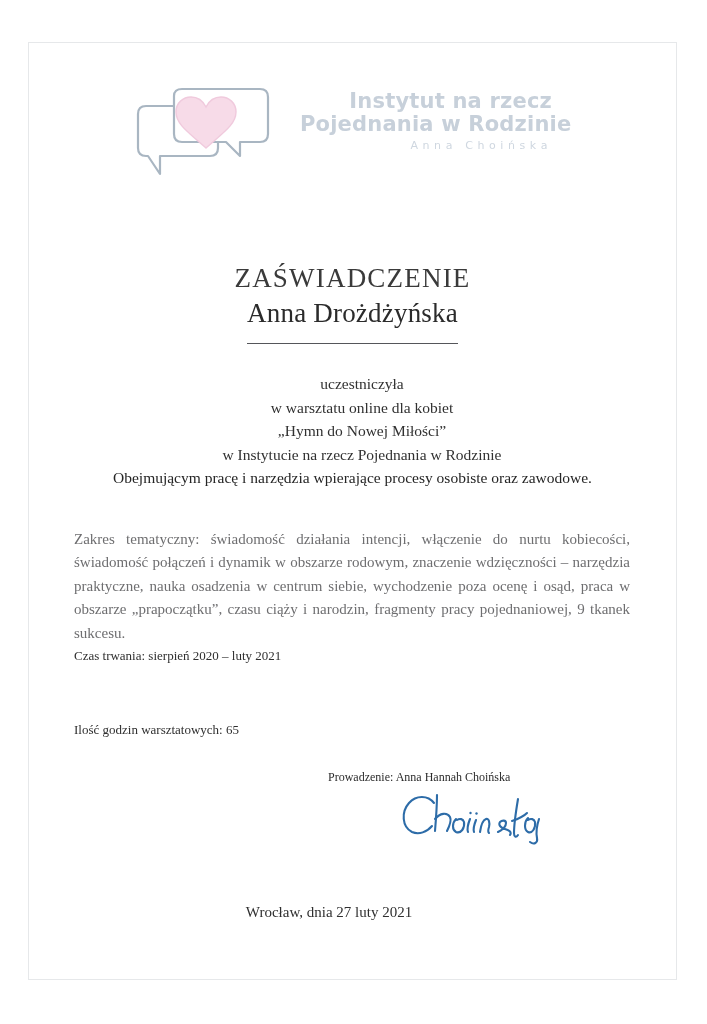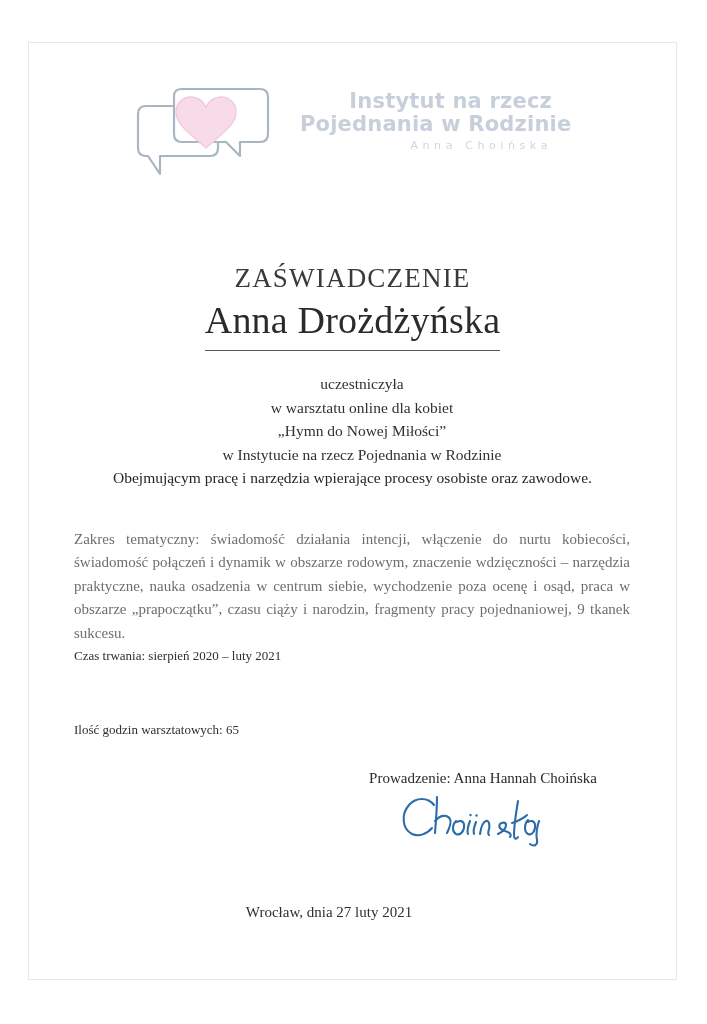--- a/index.html
+++ b/index.html
@@ -109,10 +109,10 @@
   }
   .recipient {
     display: inline-block;
-    font-size: 38px;
+    font-size: 27px;
     color: #2b2b2b;
     border-bottom: 1.6px solid #55565a;
-    padding-bottom: 8px;
+    padding-bottom: 14px;
     letter-spacing: 0.2px;
   }
 

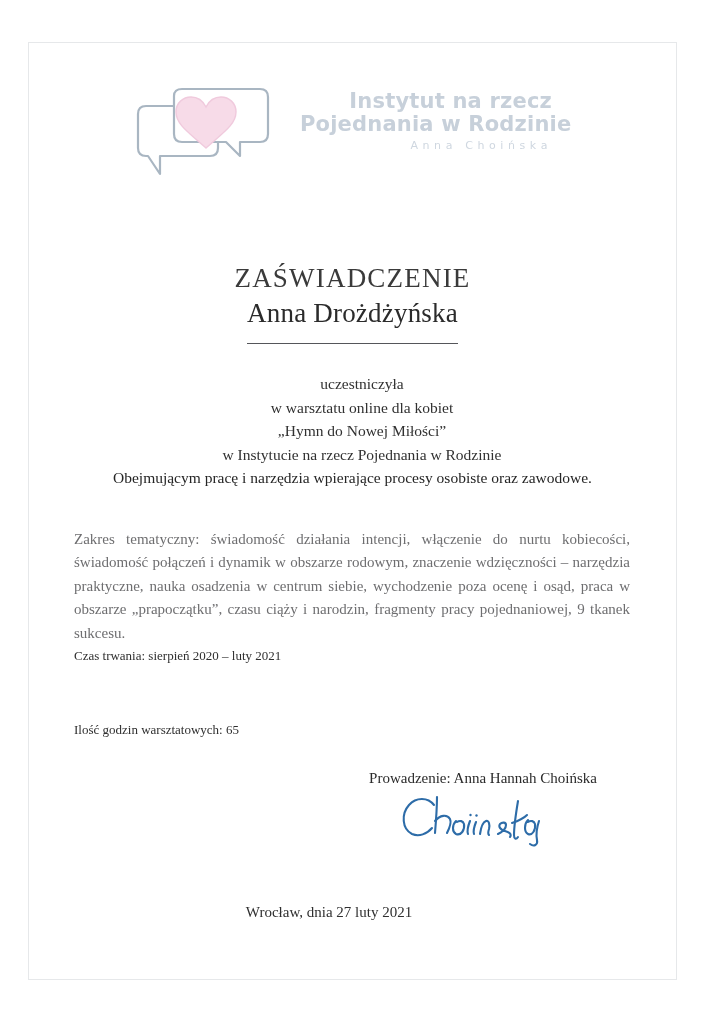--- a/index.html
+++ b/index.html
@@ -172,10 +172,9 @@
     width: 310px;
   }
   .signature-label {
-    font-size: 15px;
+    font-size: 12px;
     color: #2b2b2b;
     white-space: nowrap;
-    text-align: center;
   }
   .signature-mark {
     margin-top: 4px;

